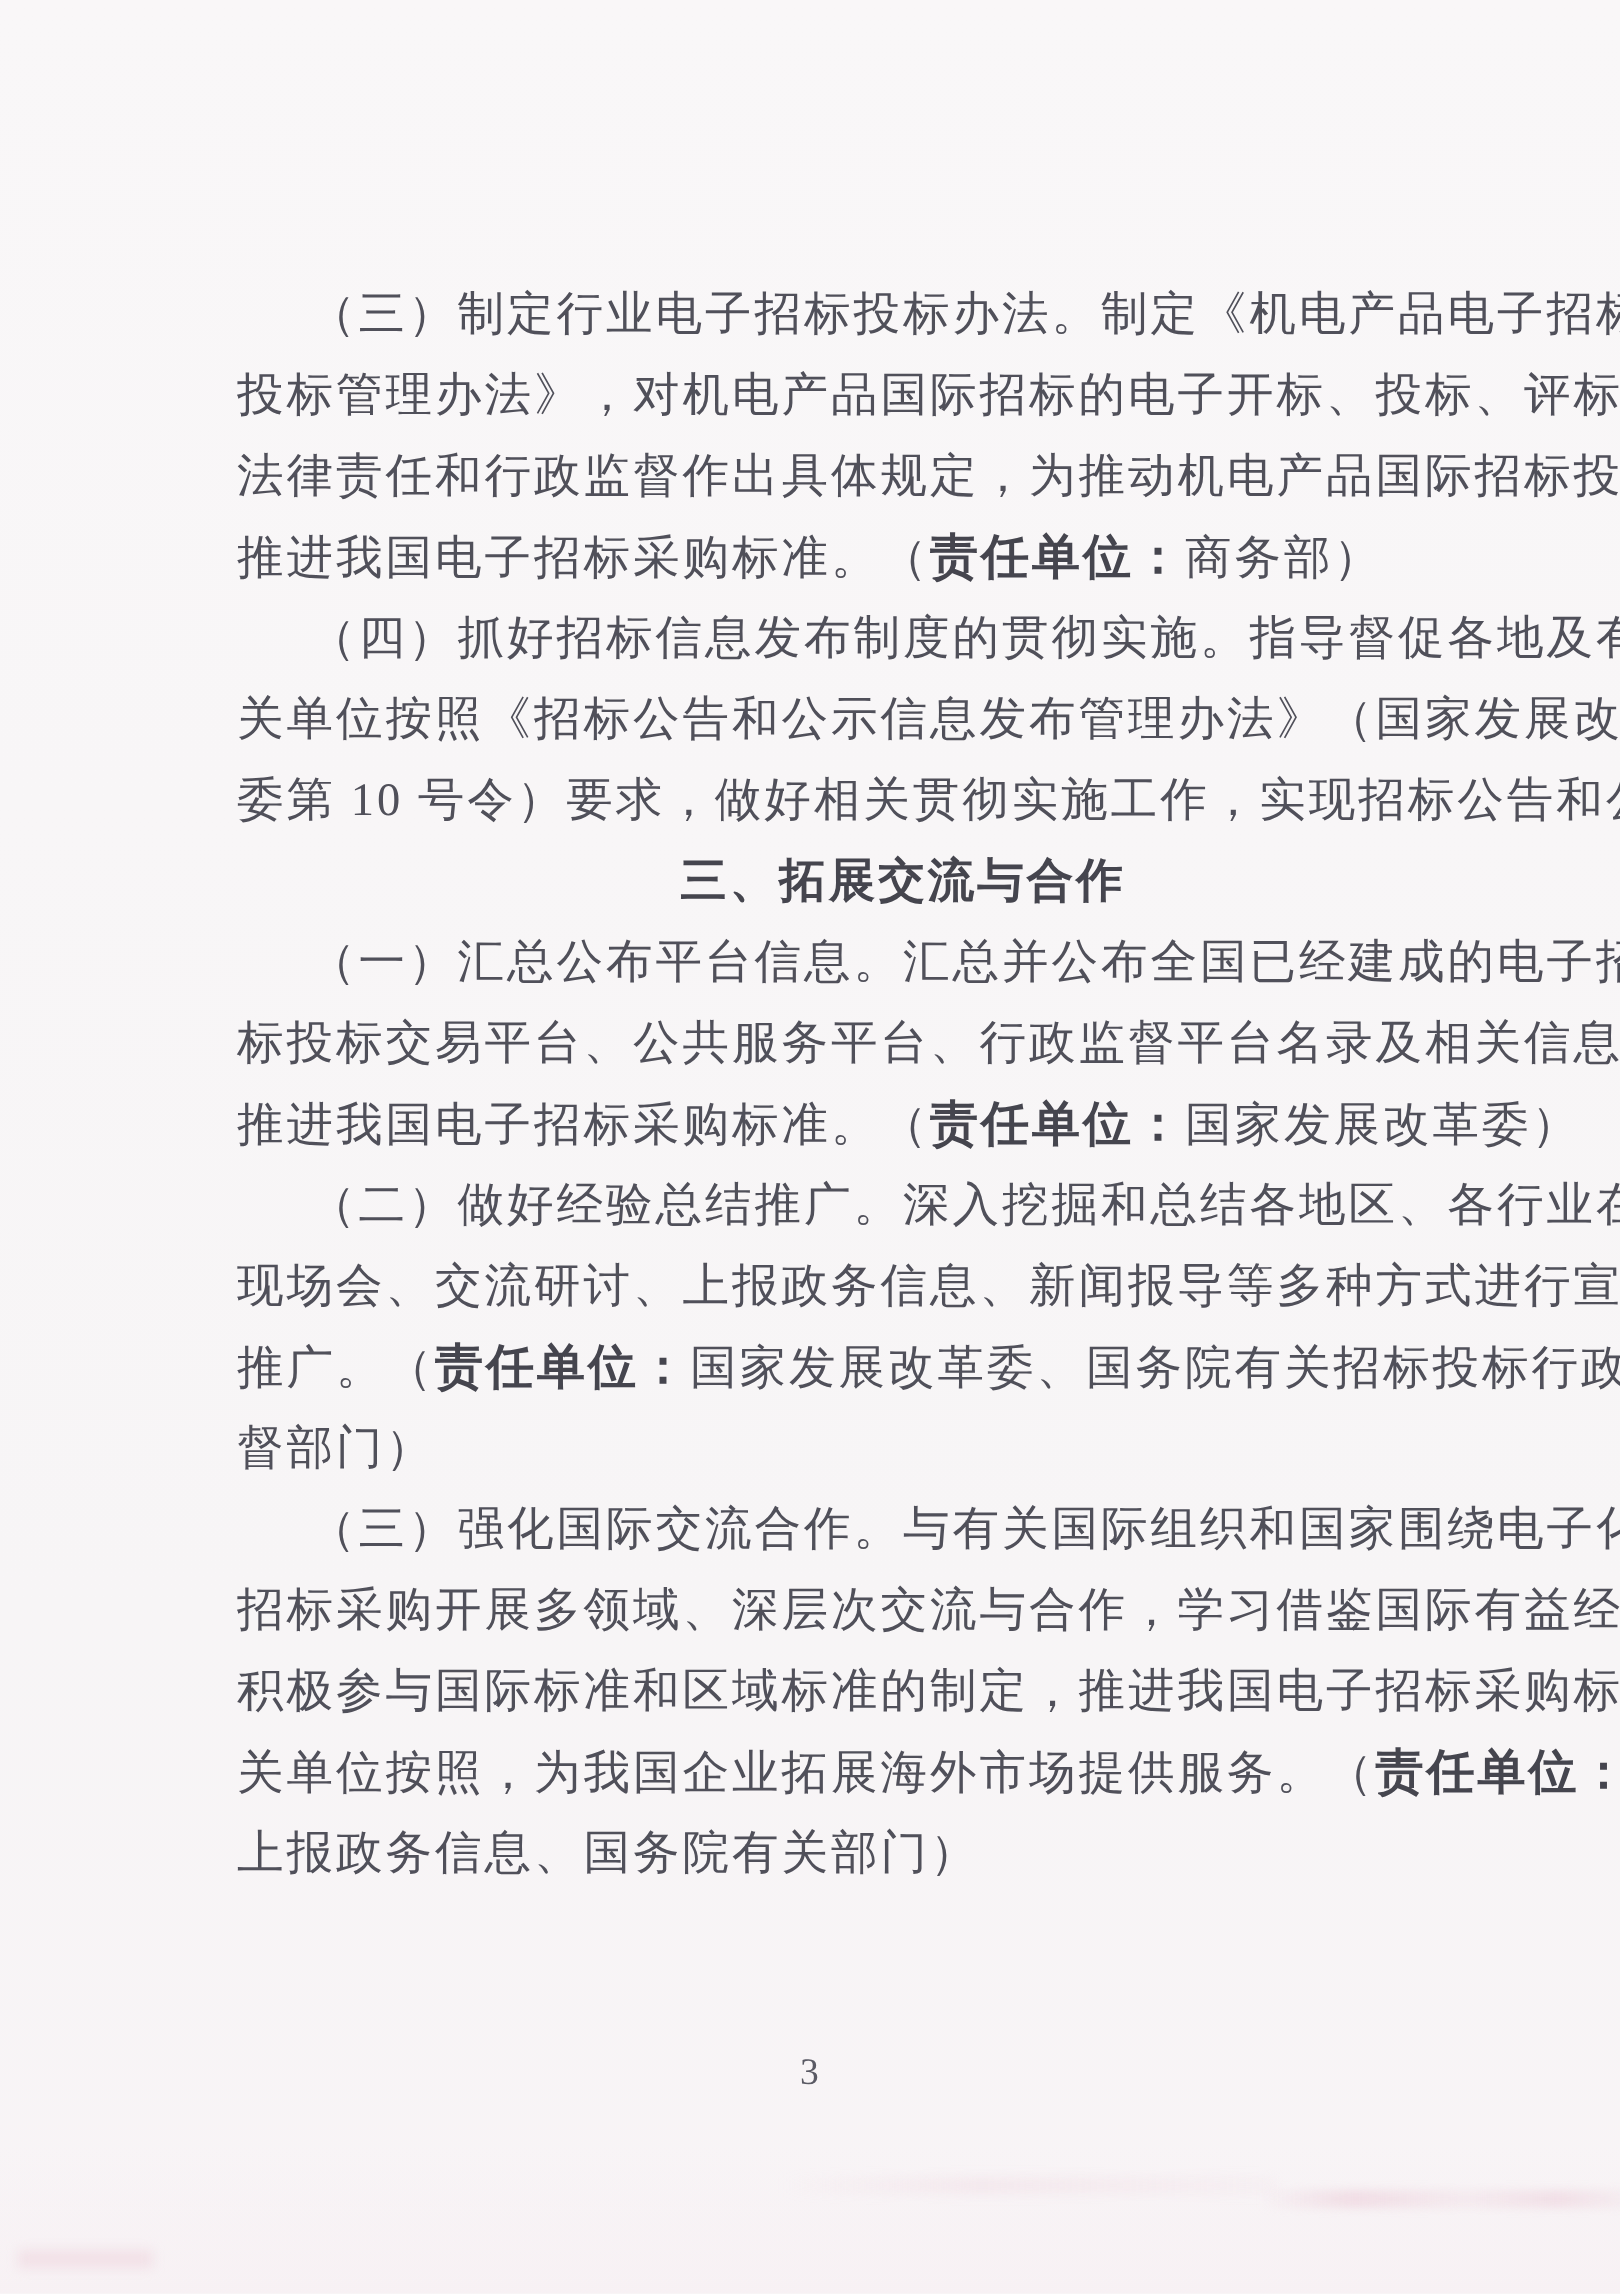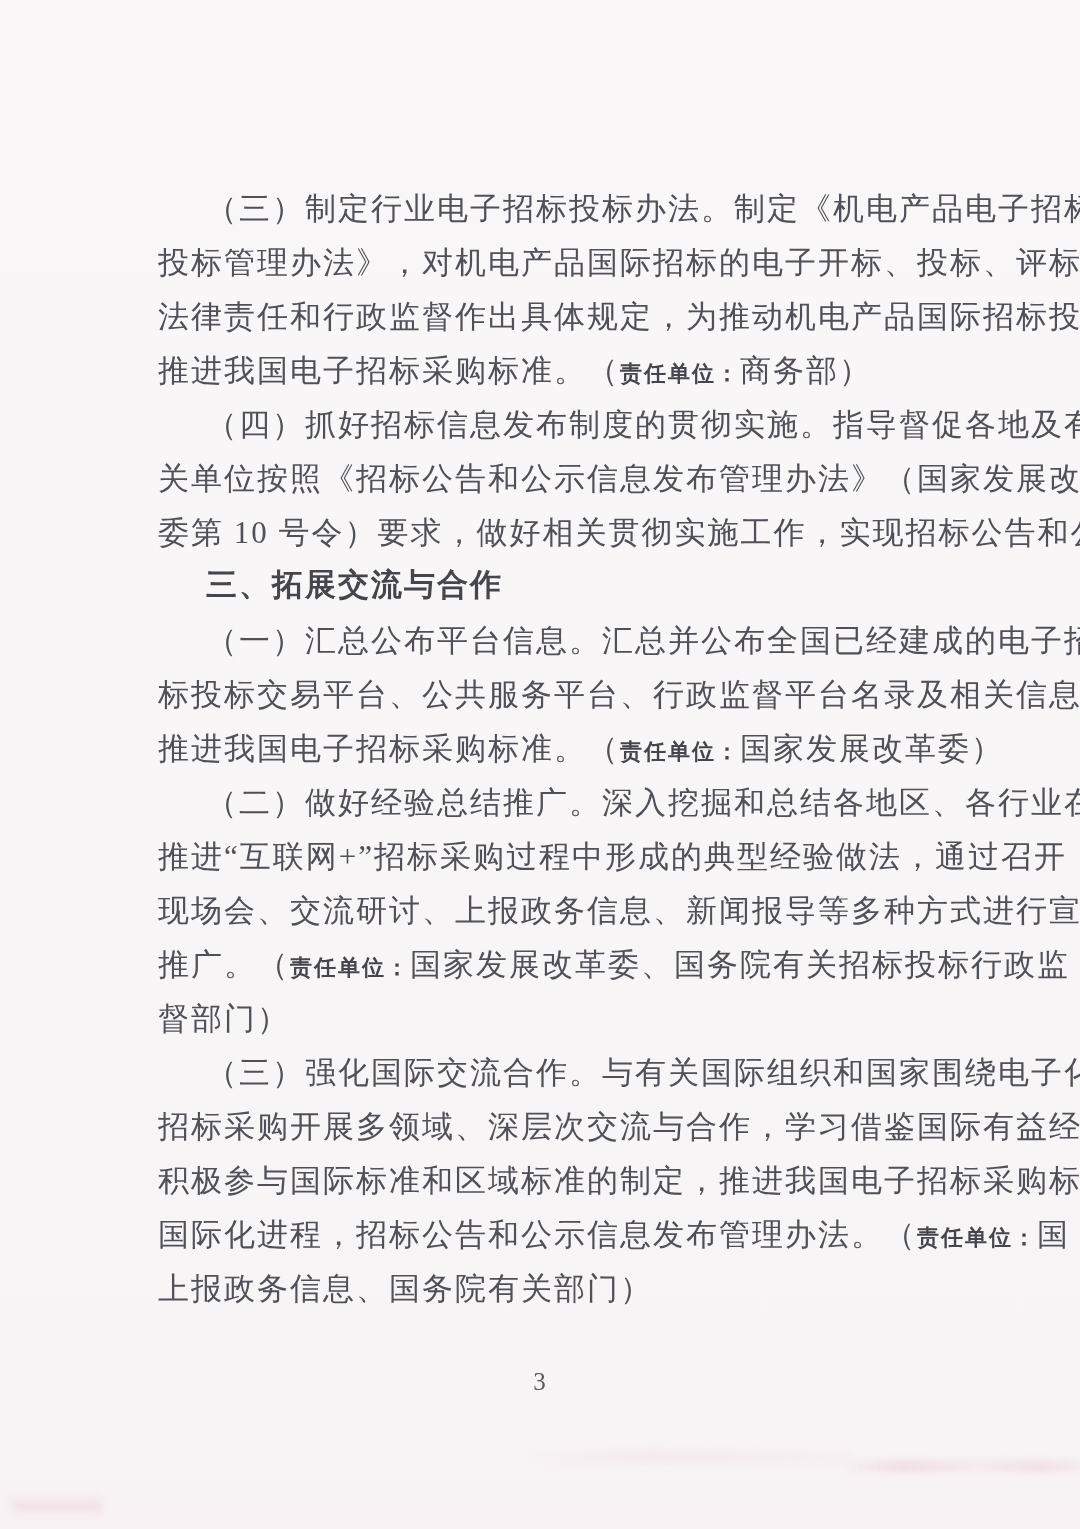--- a/index.html
+++ b/index.html
@@ -33,7 +33,7 @@
   .line .b {
     font-weight: 700;
     font-family: "Liberation Sans", "DejaVu Sans", sans-serif;
-    font-size: 22px;
+    font-size: 32px;
     color: #45454e;
   }
   .line.heading {

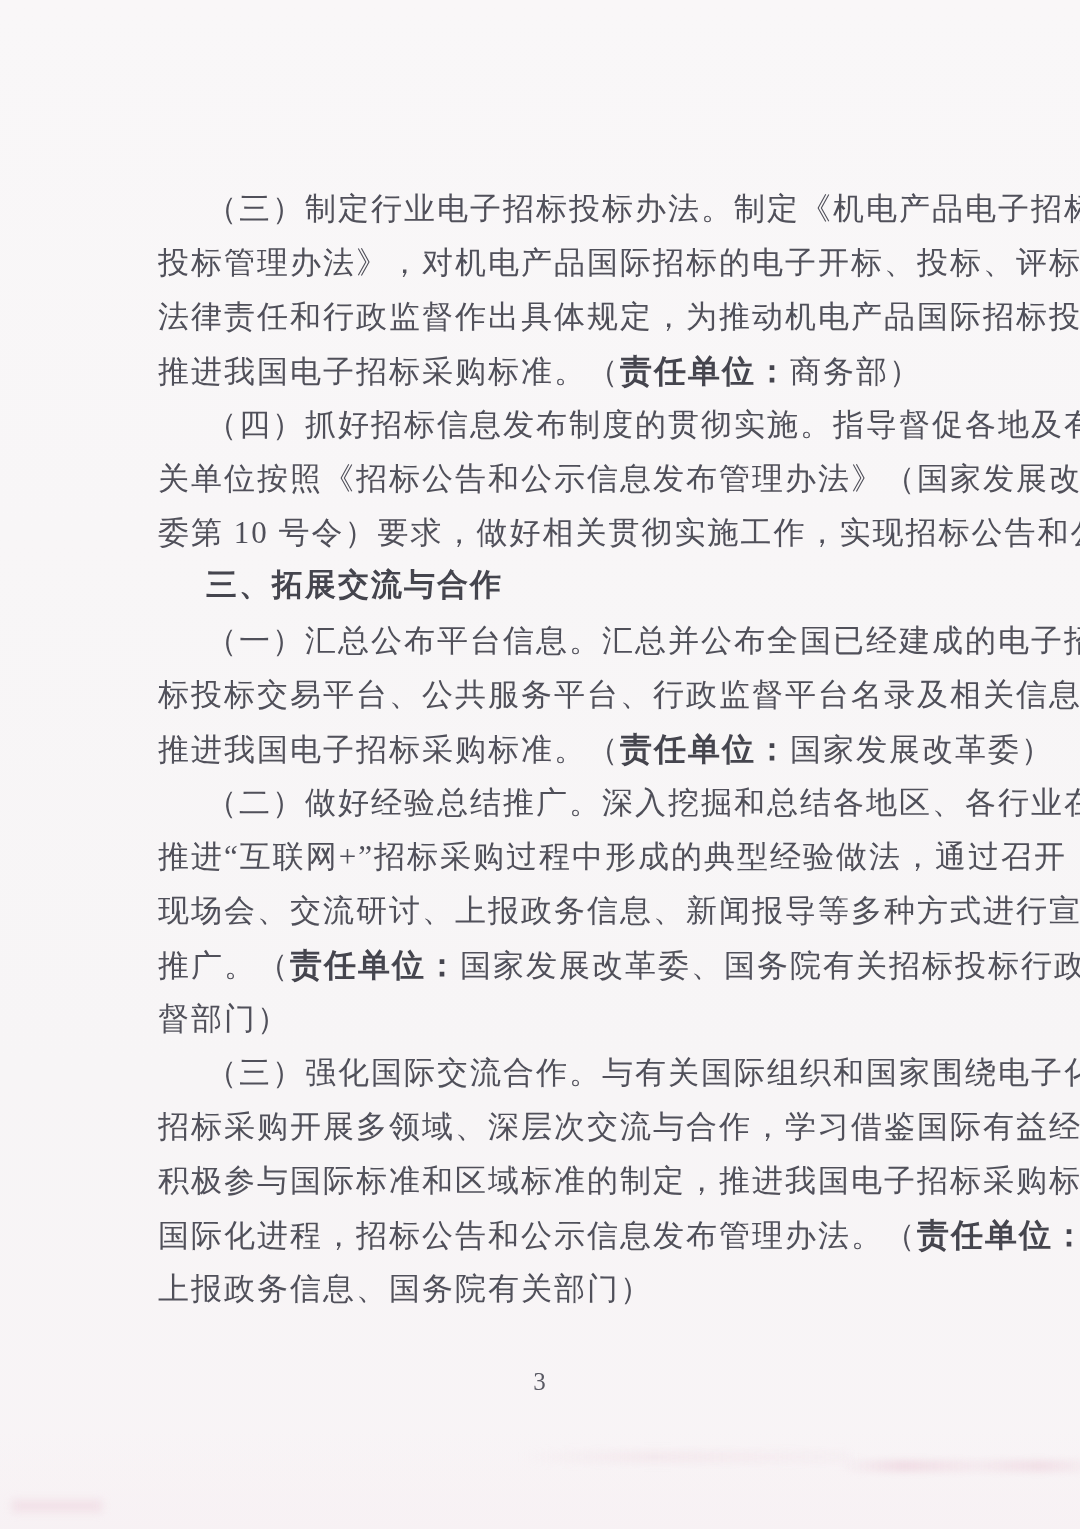--- a/index.html
+++ b/index.html
@@ -38,9 +38,10 @@
   }
   .line.heading {
     font-weight: 700;
-    font-family: Liberation Mono, monospace;
+    font-family: Liberation Sans, sans-serif;
     color: #45454e;
     padding-left: 48px;
+    text-align: center;
   }
   .page-number {
     position: absolute;

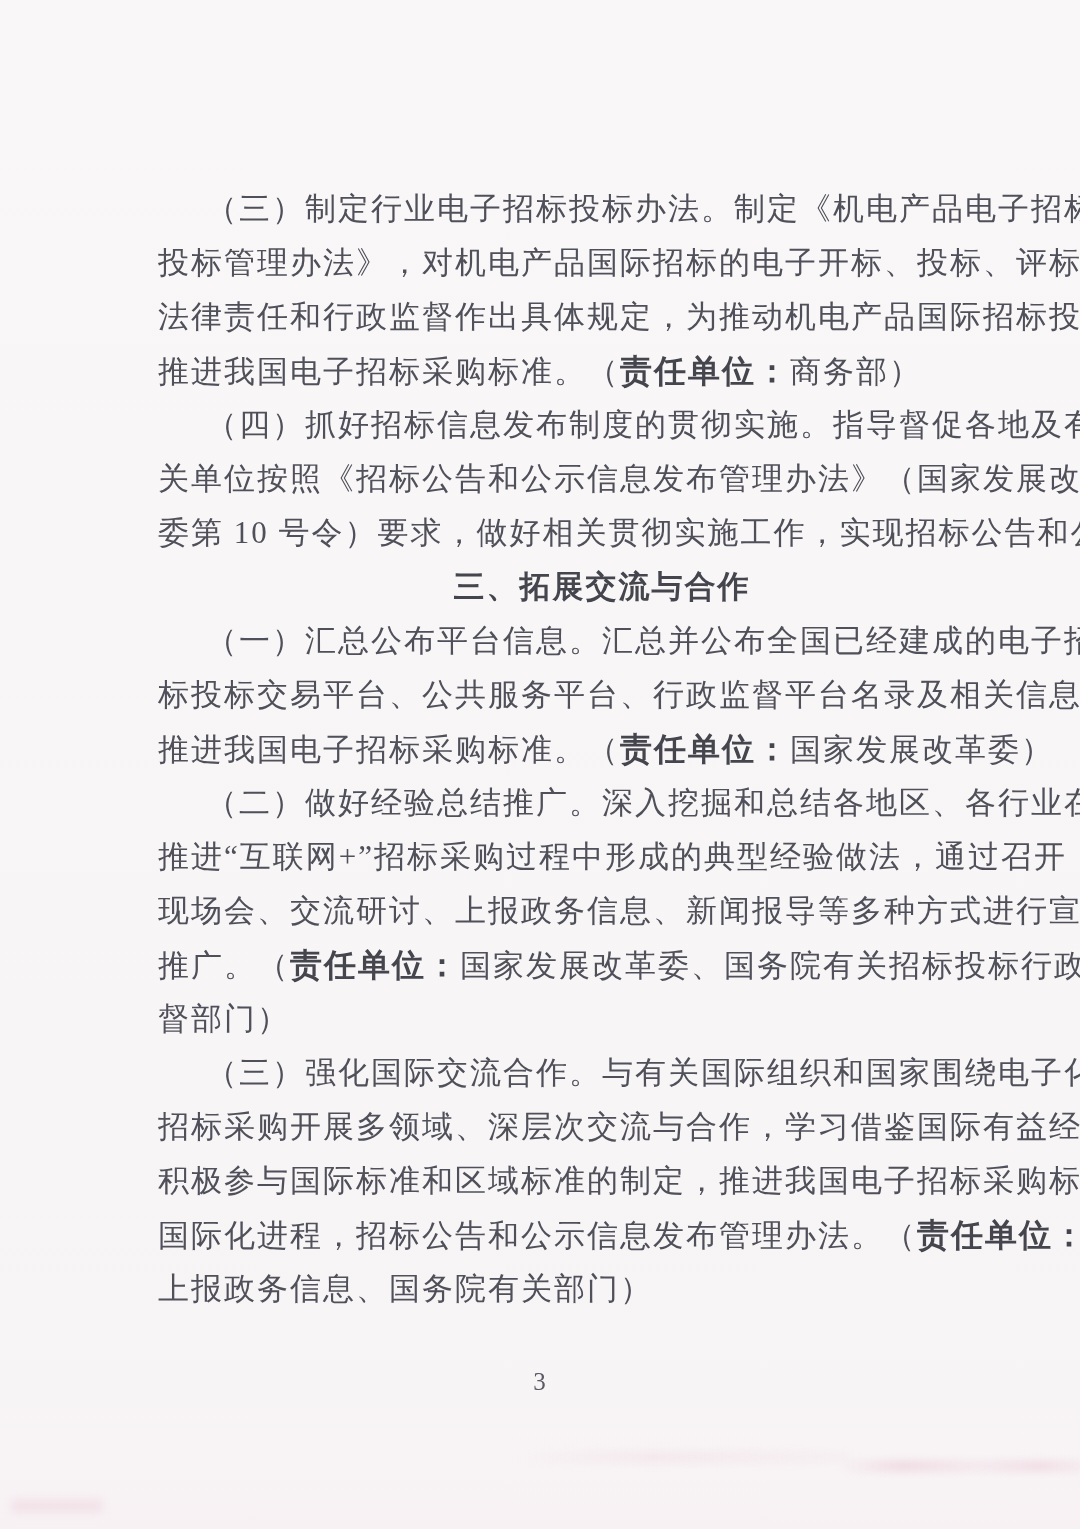--- a/index.html
+++ b/index.html
@@ -98,7 +98,6 @@
     <div class="line"><span>推进我国电子招标采购标准。（</span><span class="b">责任单位：</span><span>国家发展改革委）</span></div>
 
     <div class="line indent"><span>（二）做好经验总结推广。深入挖掘和总结各地区、各行业在</span></div>
-    <div class="line"><span>推进“互联网+”招标采购过程中形成的典型经验做法，通过召开</span></div>
     <div class="line"><span>现场会、交流研讨、上报政务信息、新闻报导等多种方式进行宣传</span></div>
     <div class="line"><span>推广。（</span><span class="b">责任单位：</span><span>国家发展改革委、国务院有关招标投标行政监</span></div>
     <div class="line"><span>督部门）</span></div>

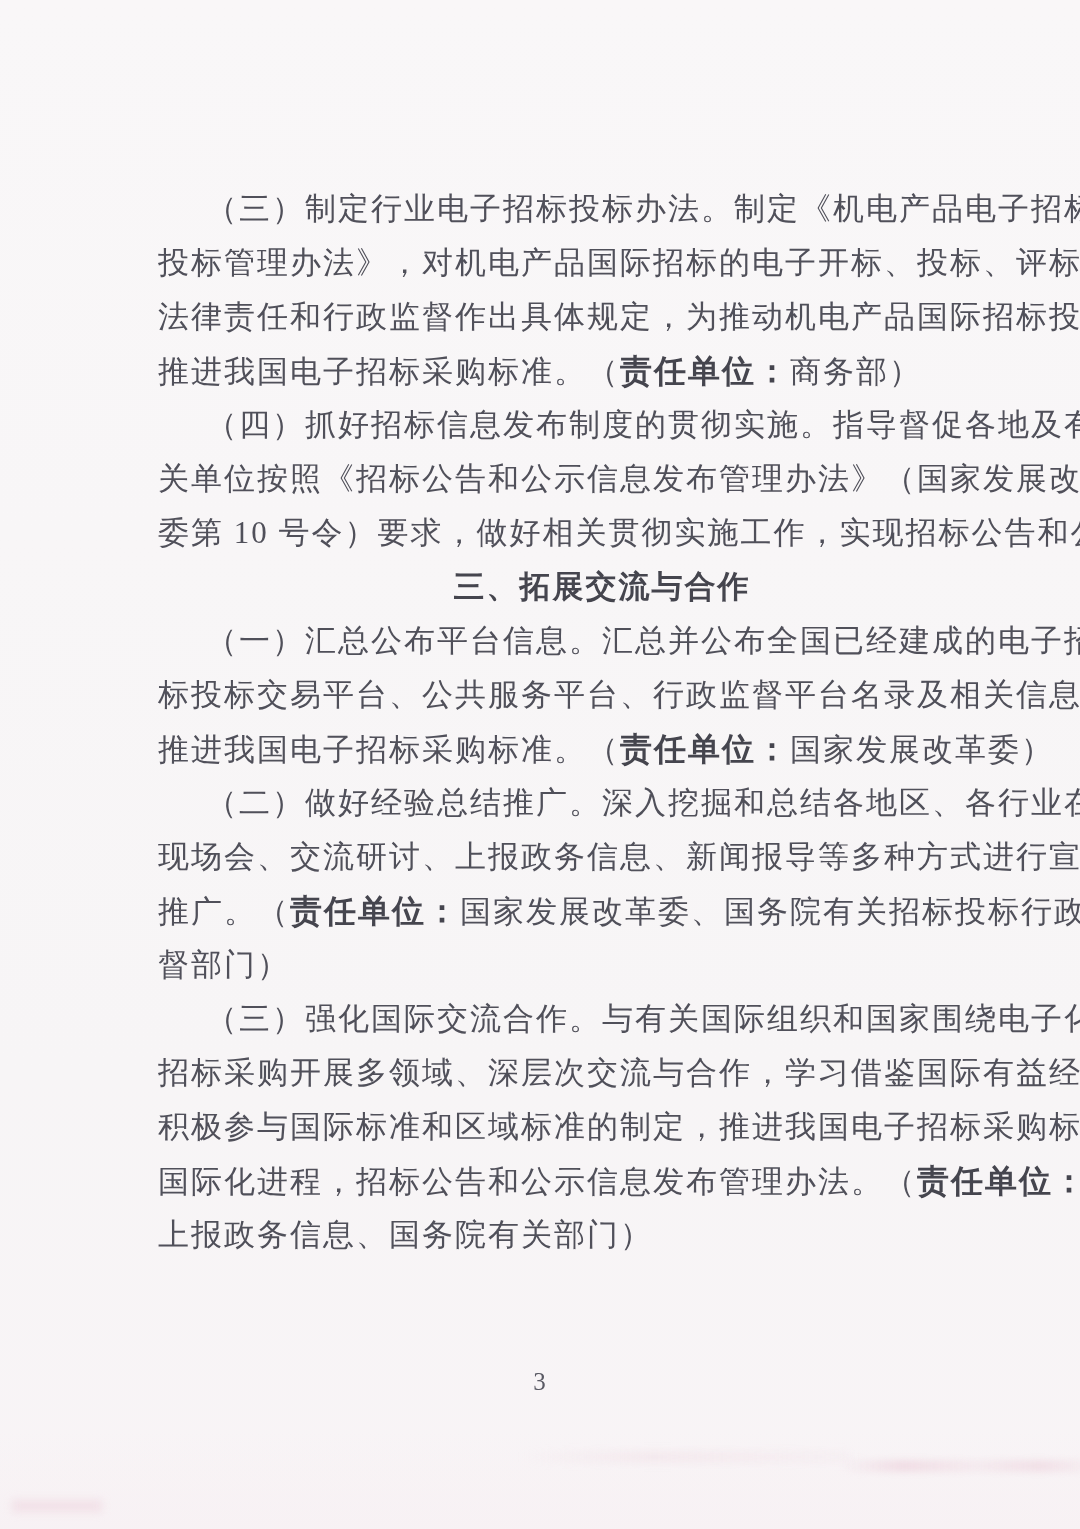--- a/index.html
+++ b/index.html
@@ -105,7 +105,7 @@
     <div class="line indent"><span>（三）强化国际交流合作。与有关国际组织和国家围绕电子化</span></div>
     <div class="line"><span>招标采购开展多领域、深层次交流与合作，学习借鉴国际有益经验，</span></div>
     <div class="line"><span>积极参与国际标准和区域标准的制定，推进我国电子招标采购标准</span></div>
-    <div class="line"><span>国际化进程，招标公告和公示信息发布管理办法。（</span><span class="b">责任单位：</span><span>国</span></div>
+    <div class="line"><span>关单位按照，为我国企业拓展海外市场提供服务。（</span><span class="b">责任单位：</span><span>国</span></div>
     <div class="line"><span>上报政务信息、国务院有关部门）</span></div>
 
   </div>

